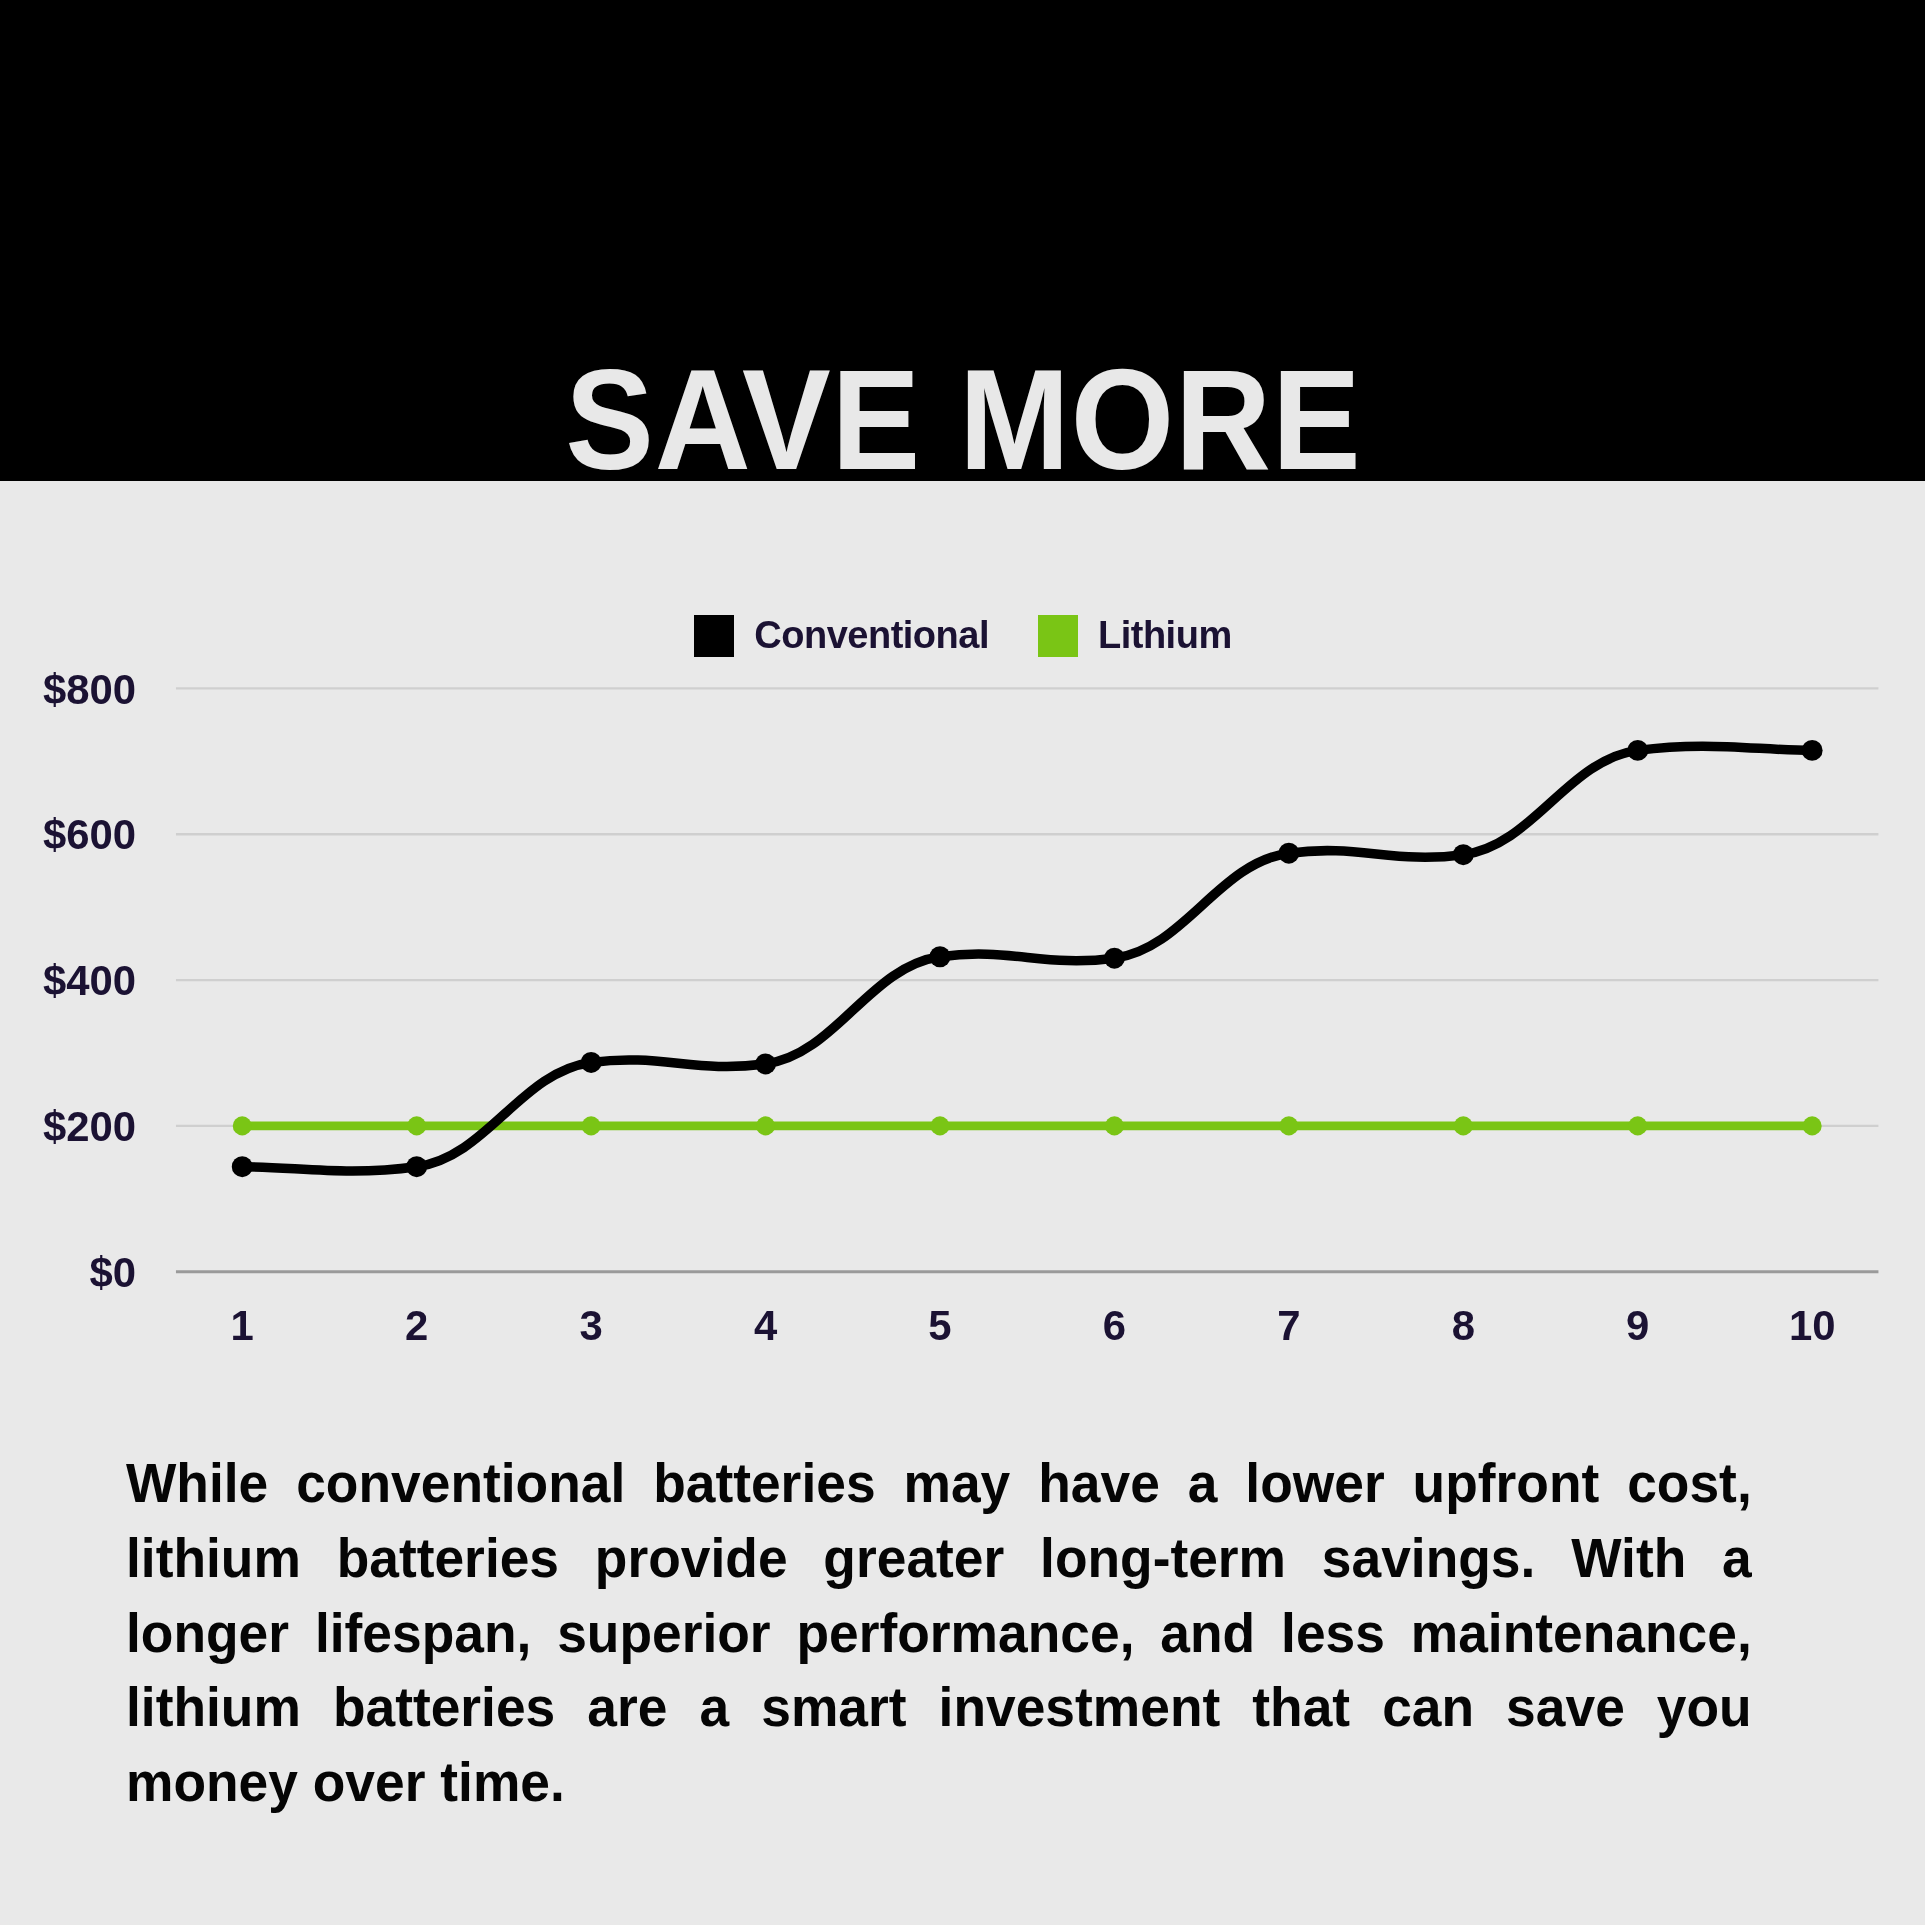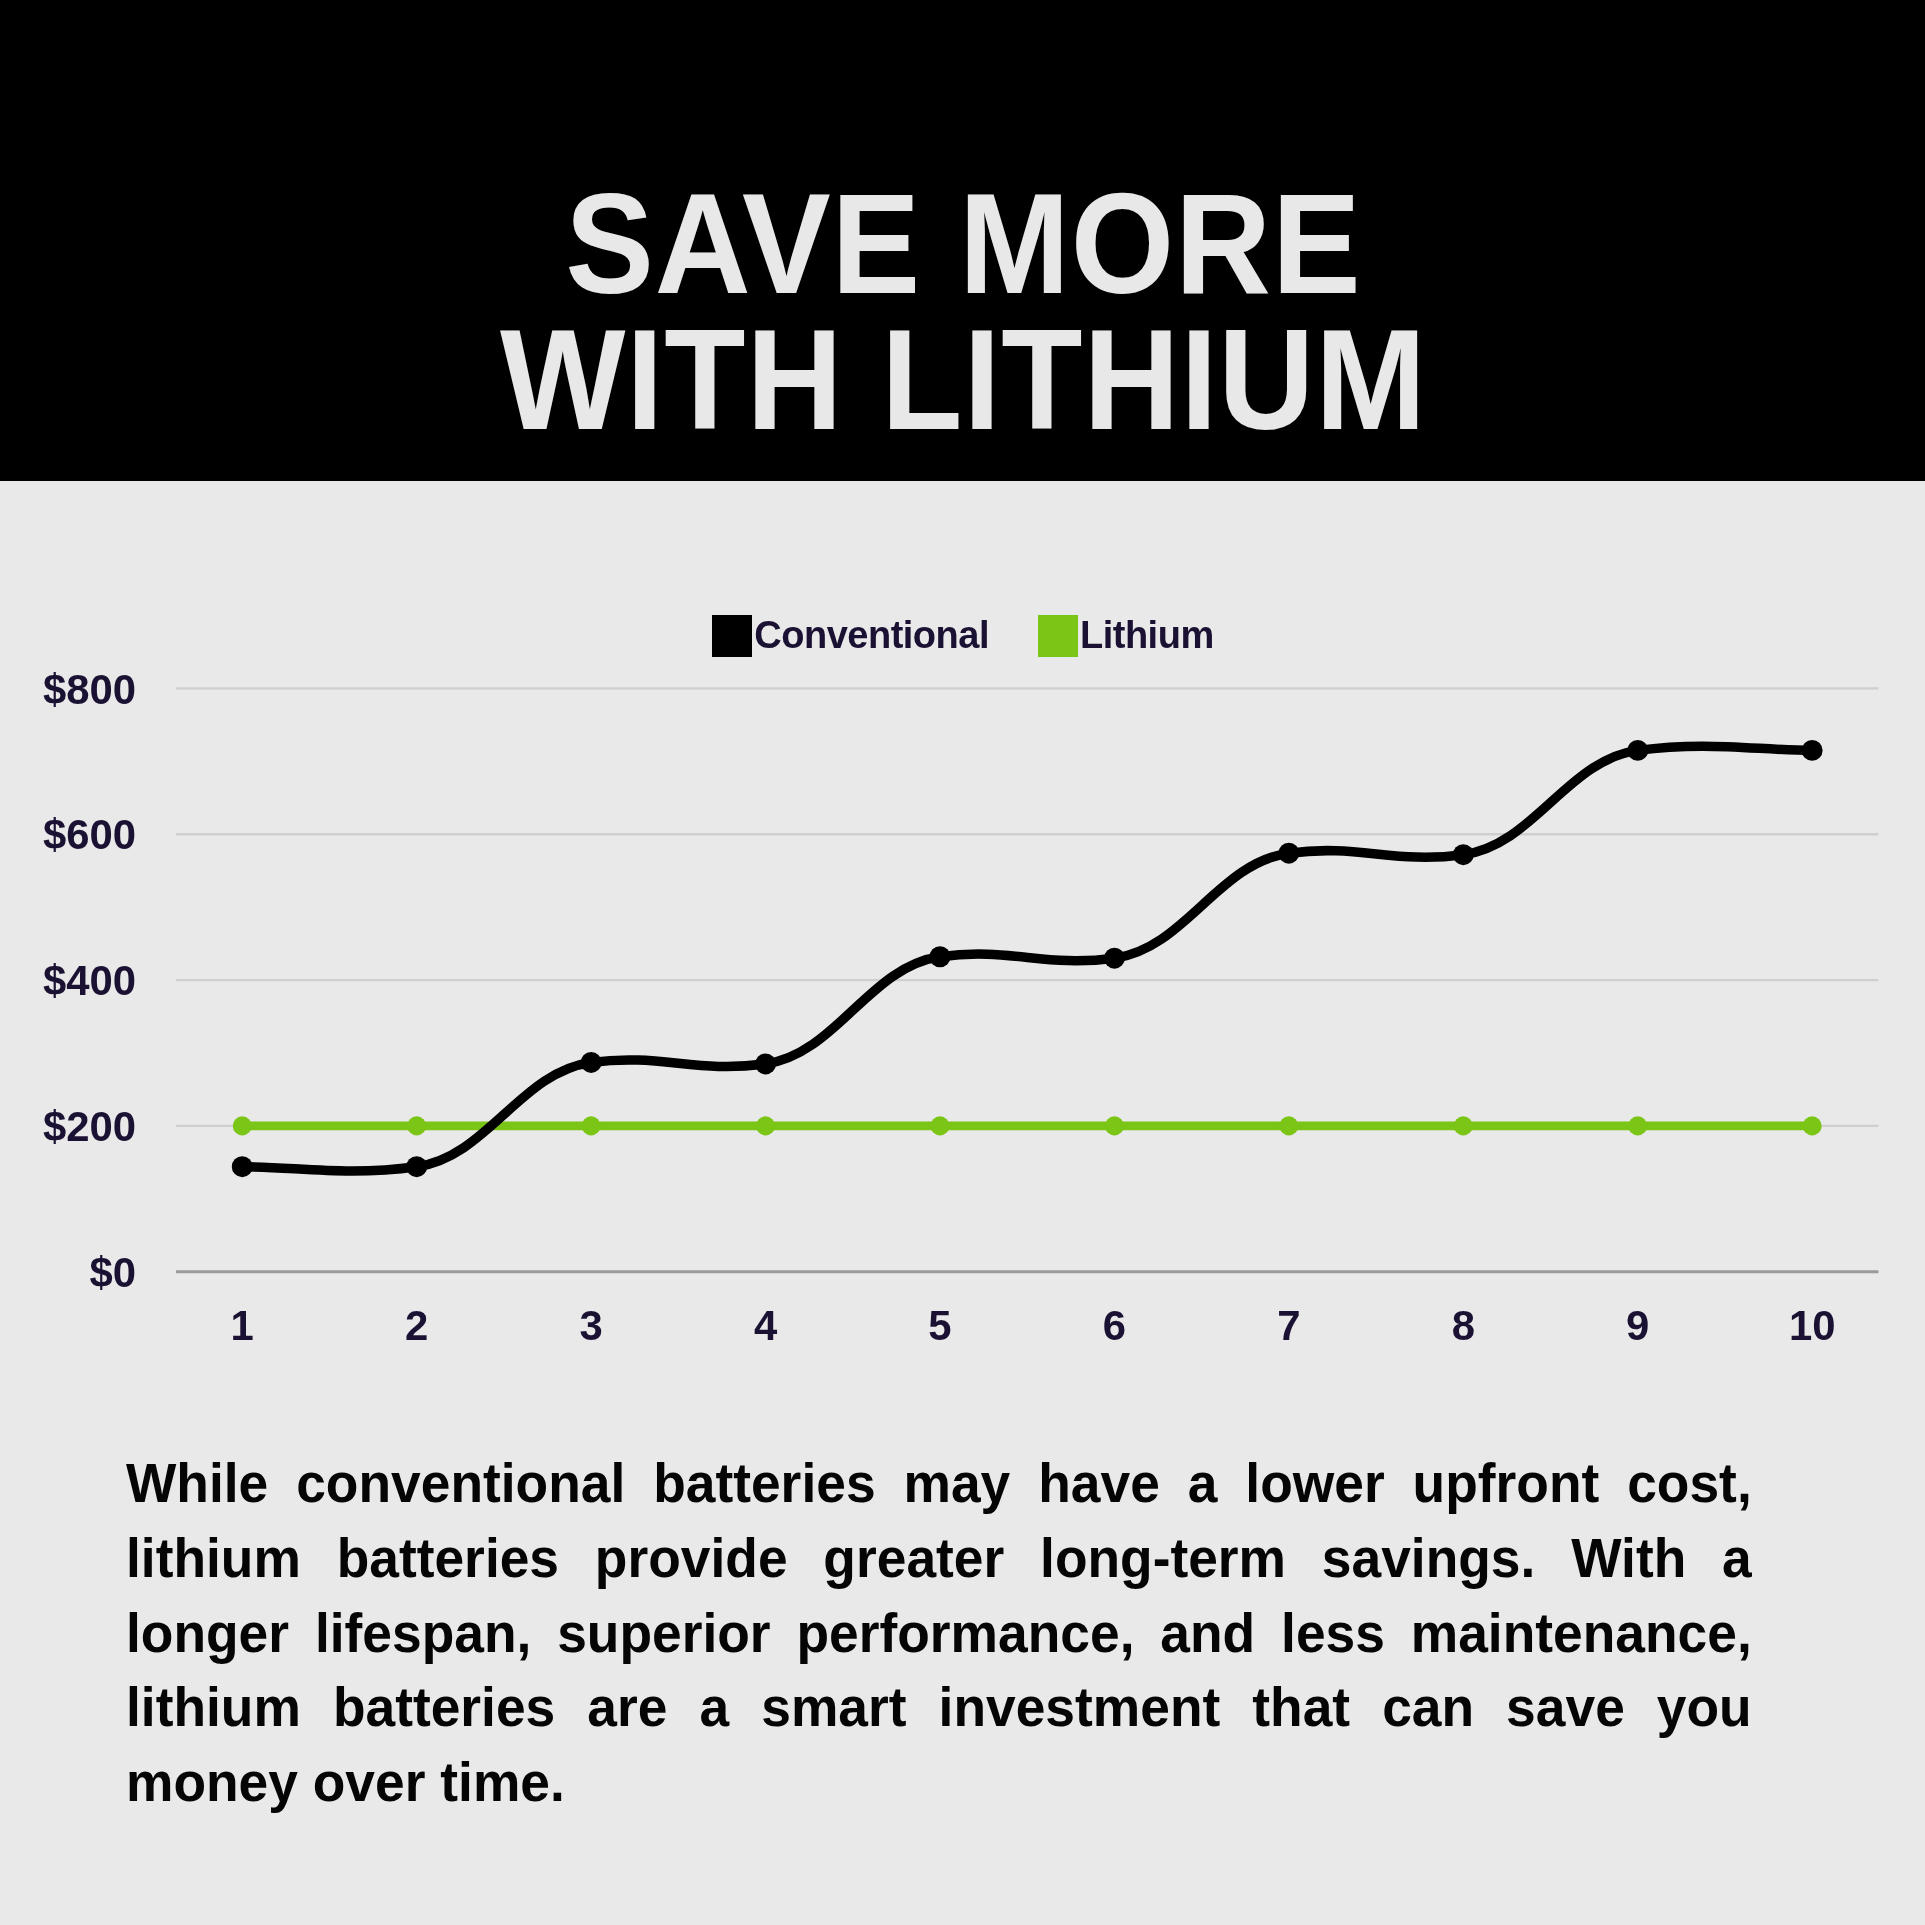--- a/index.html
+++ b/index.html
@@ -15,7 +15,7 @@
   .header{
     position:absolute;left:0;top:0;width:1926px;height:624px;
     background:#000000;
-    display:flex;flex-direction:column;align-items:center;justify-content:center;
+    display:flex;flex-direction:column;align-items:center;justify-content:flex-end;
   }
   .header-title{
     color:#e8e8e8;

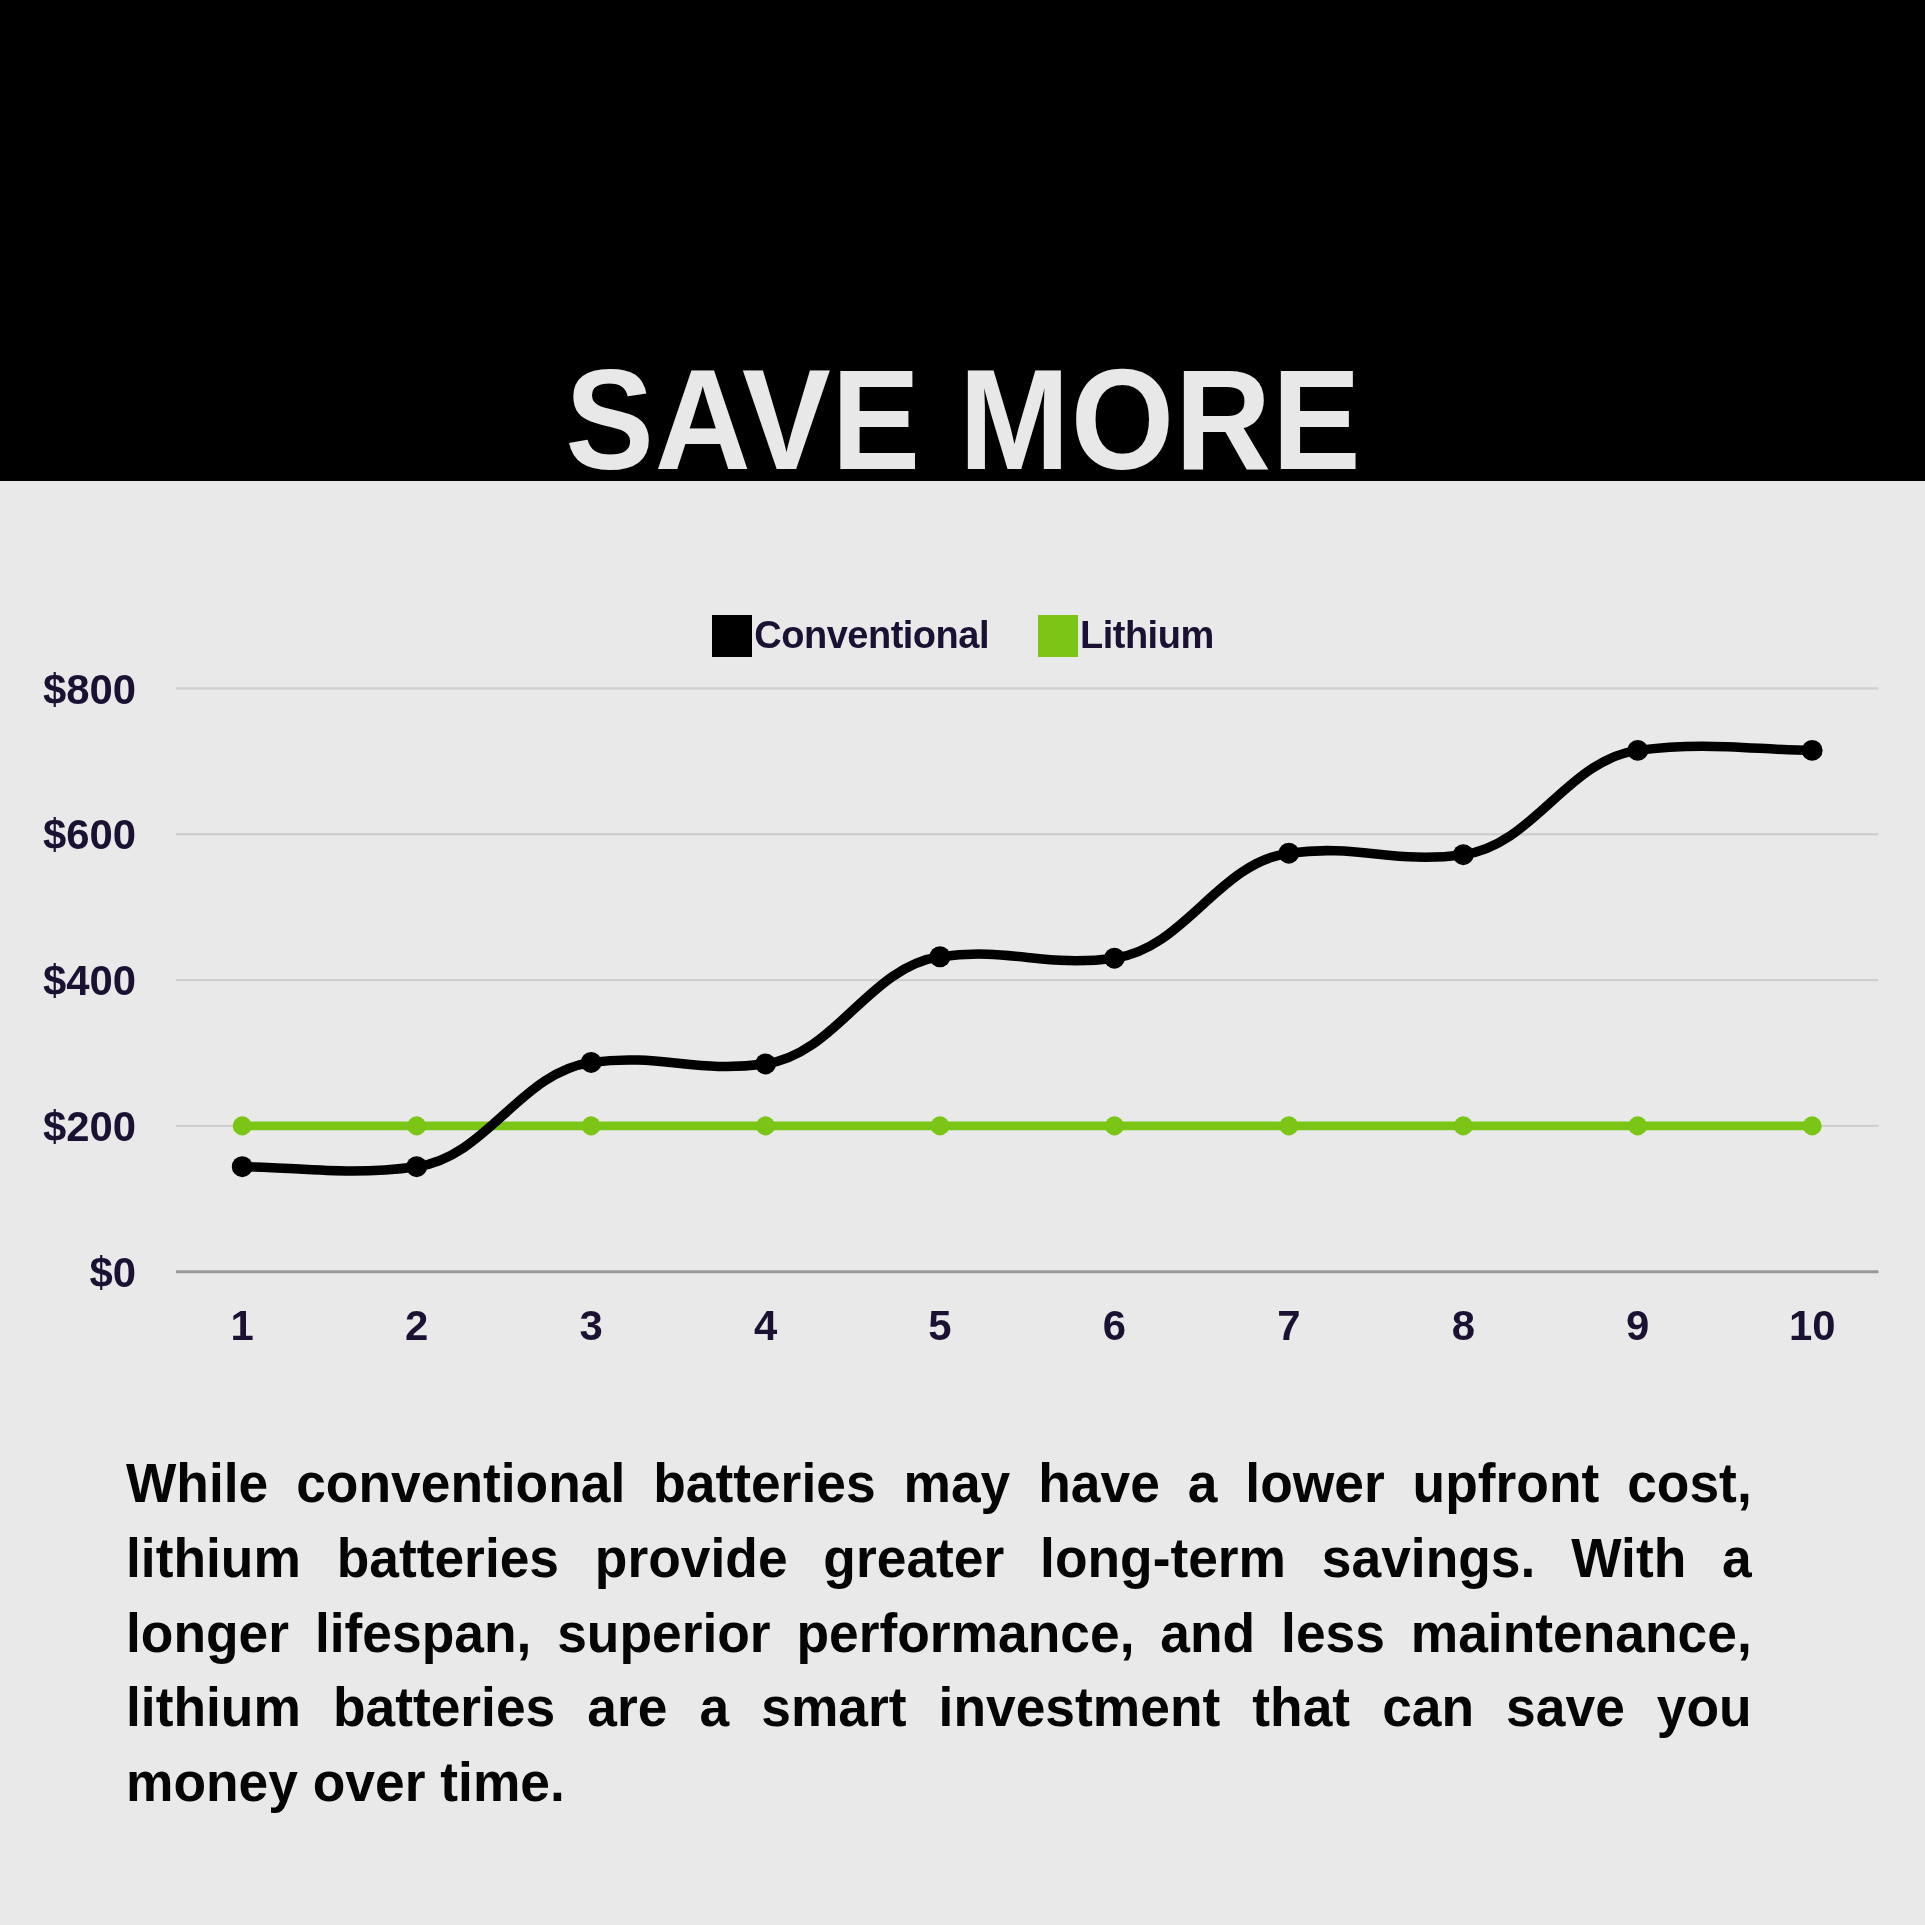--- a/index.html
+++ b/index.html
@@ -43,7 +43,7 @@
     position:absolute;left:0;top:133px;width:1926px;
     display:flex;justify-content:center;align-items:center;gap:49px;
   }
-  .legend-item{display:flex;align-items:center;gap:2px;}
+  .legend-item{display:flex;align-items:center;gap:20px;}
   .legend-swatch{width:40px;height:42px;display:block;}
   .legend-label{
     font-size:38px;font-weight:700;color:#1b1233;

